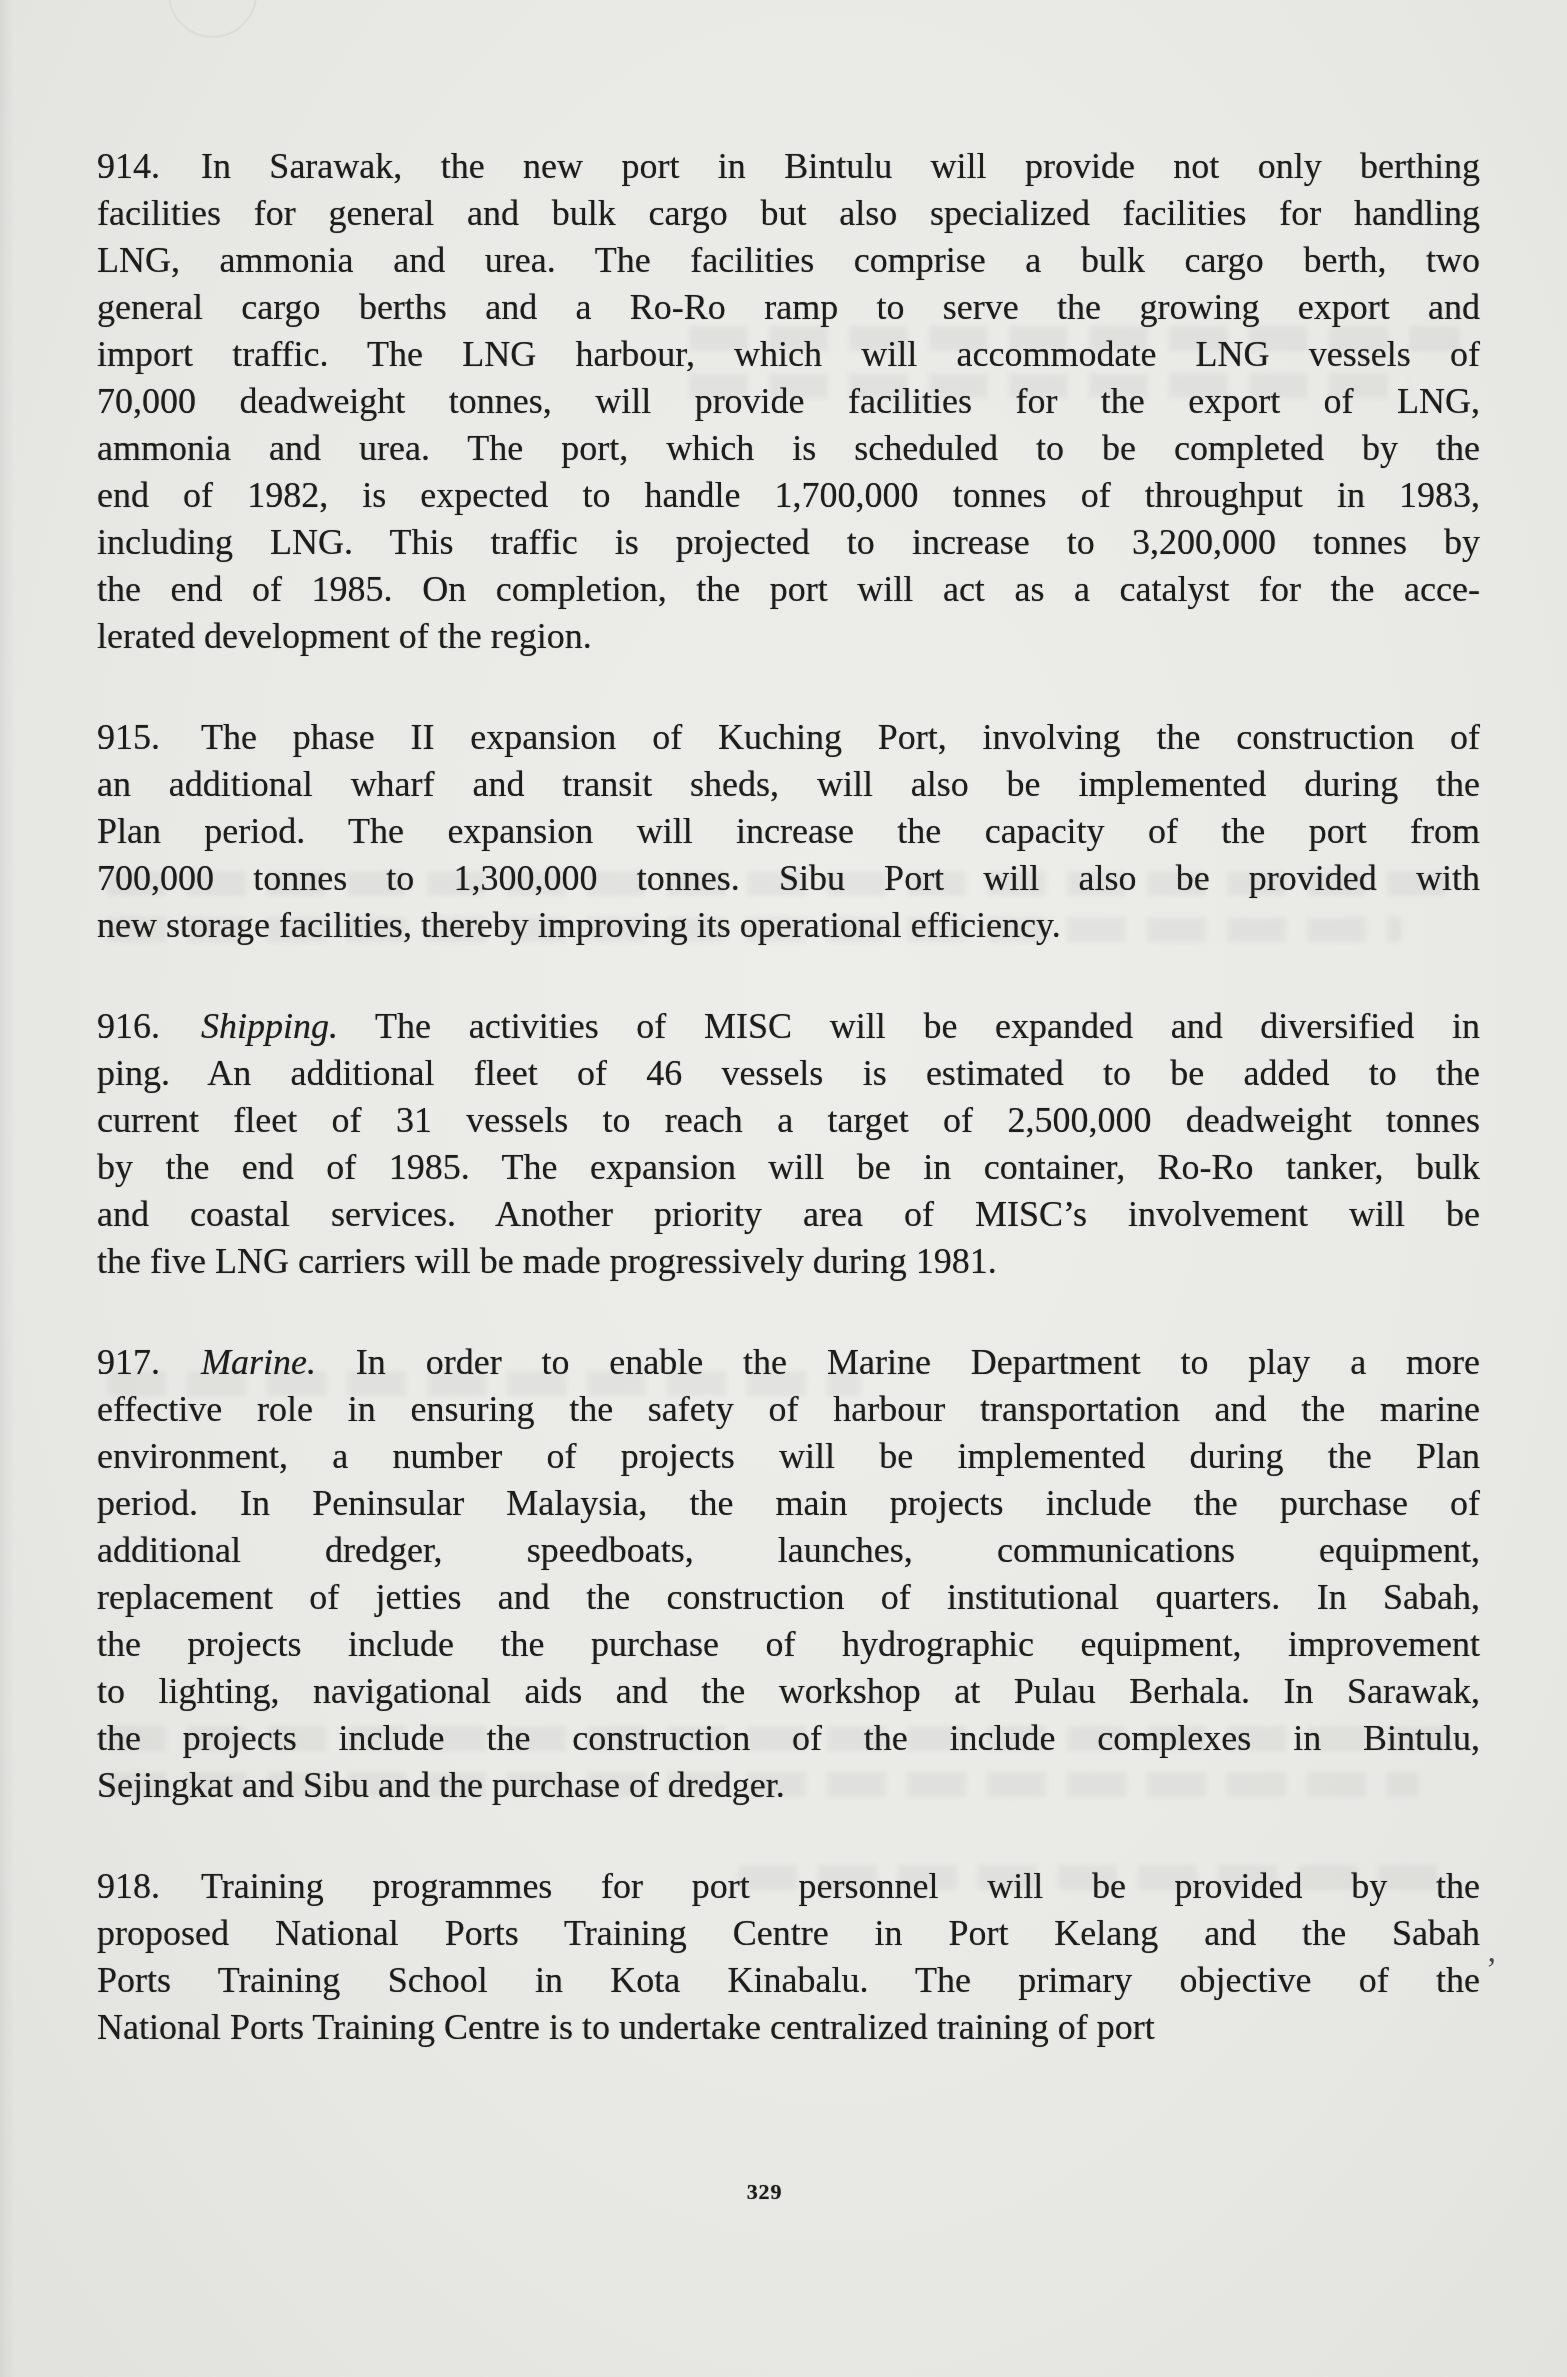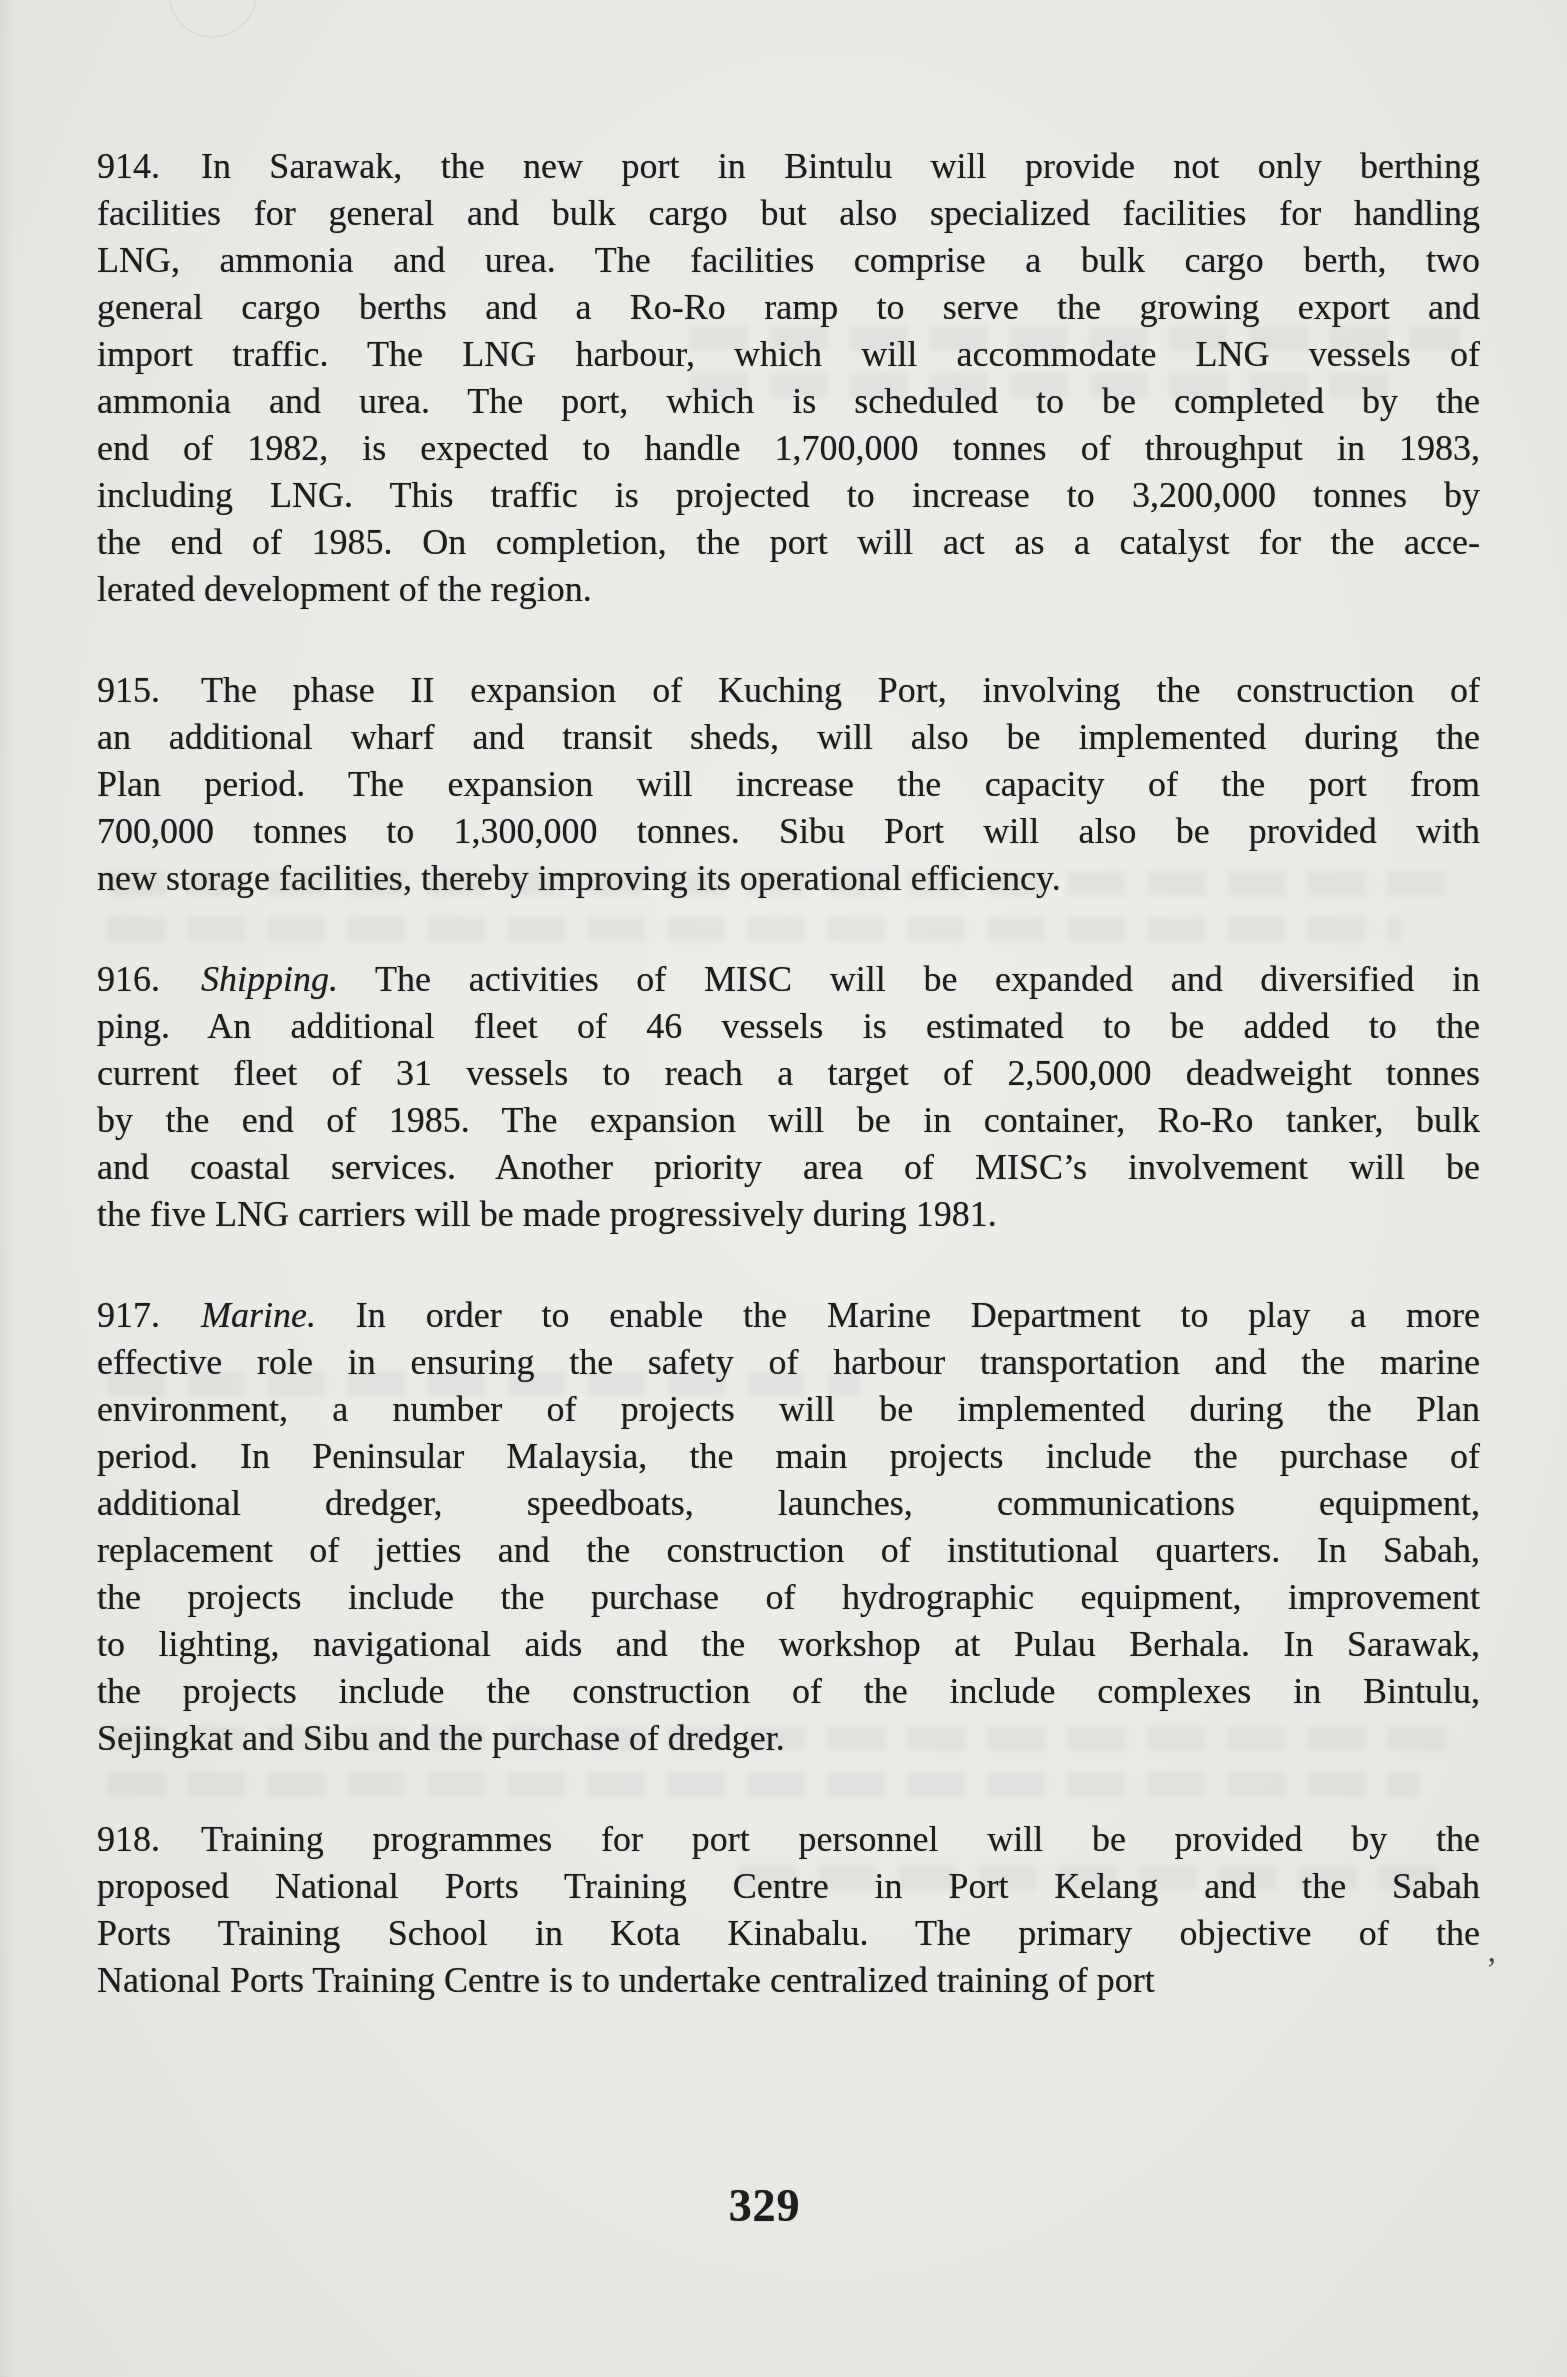--- a/index.html
+++ b/index.html
@@ -90,6 +90,7 @@
         <div class="line"><span>LNG, ammonia and urea. The facilities comprise a bulk cargo berth, two</span></div>
         <div class="line"><span>general cargo berths and a Ro-Ro ramp to serve the growing export and</span></div>
         <div class="line"><span>import traffic. The LNG harbour, which will accommodate LNG vessels of</span></div>
+        <div class="line"><span>70,000 deadweight tonnes, will provide facilities for the export of LNG,</span></div>
         <div class="line"><span>ammonia and urea. The port, which is scheduled to be completed by the</span></div>
         <div class="line"><span>end of 1982, is expected to handle 1,700,000 tonnes of throughput in 1983,</span></div>
         <div class="line"><span>including LNG. This traffic is projected to increase to 3,200,000 tonnes by</span></div>

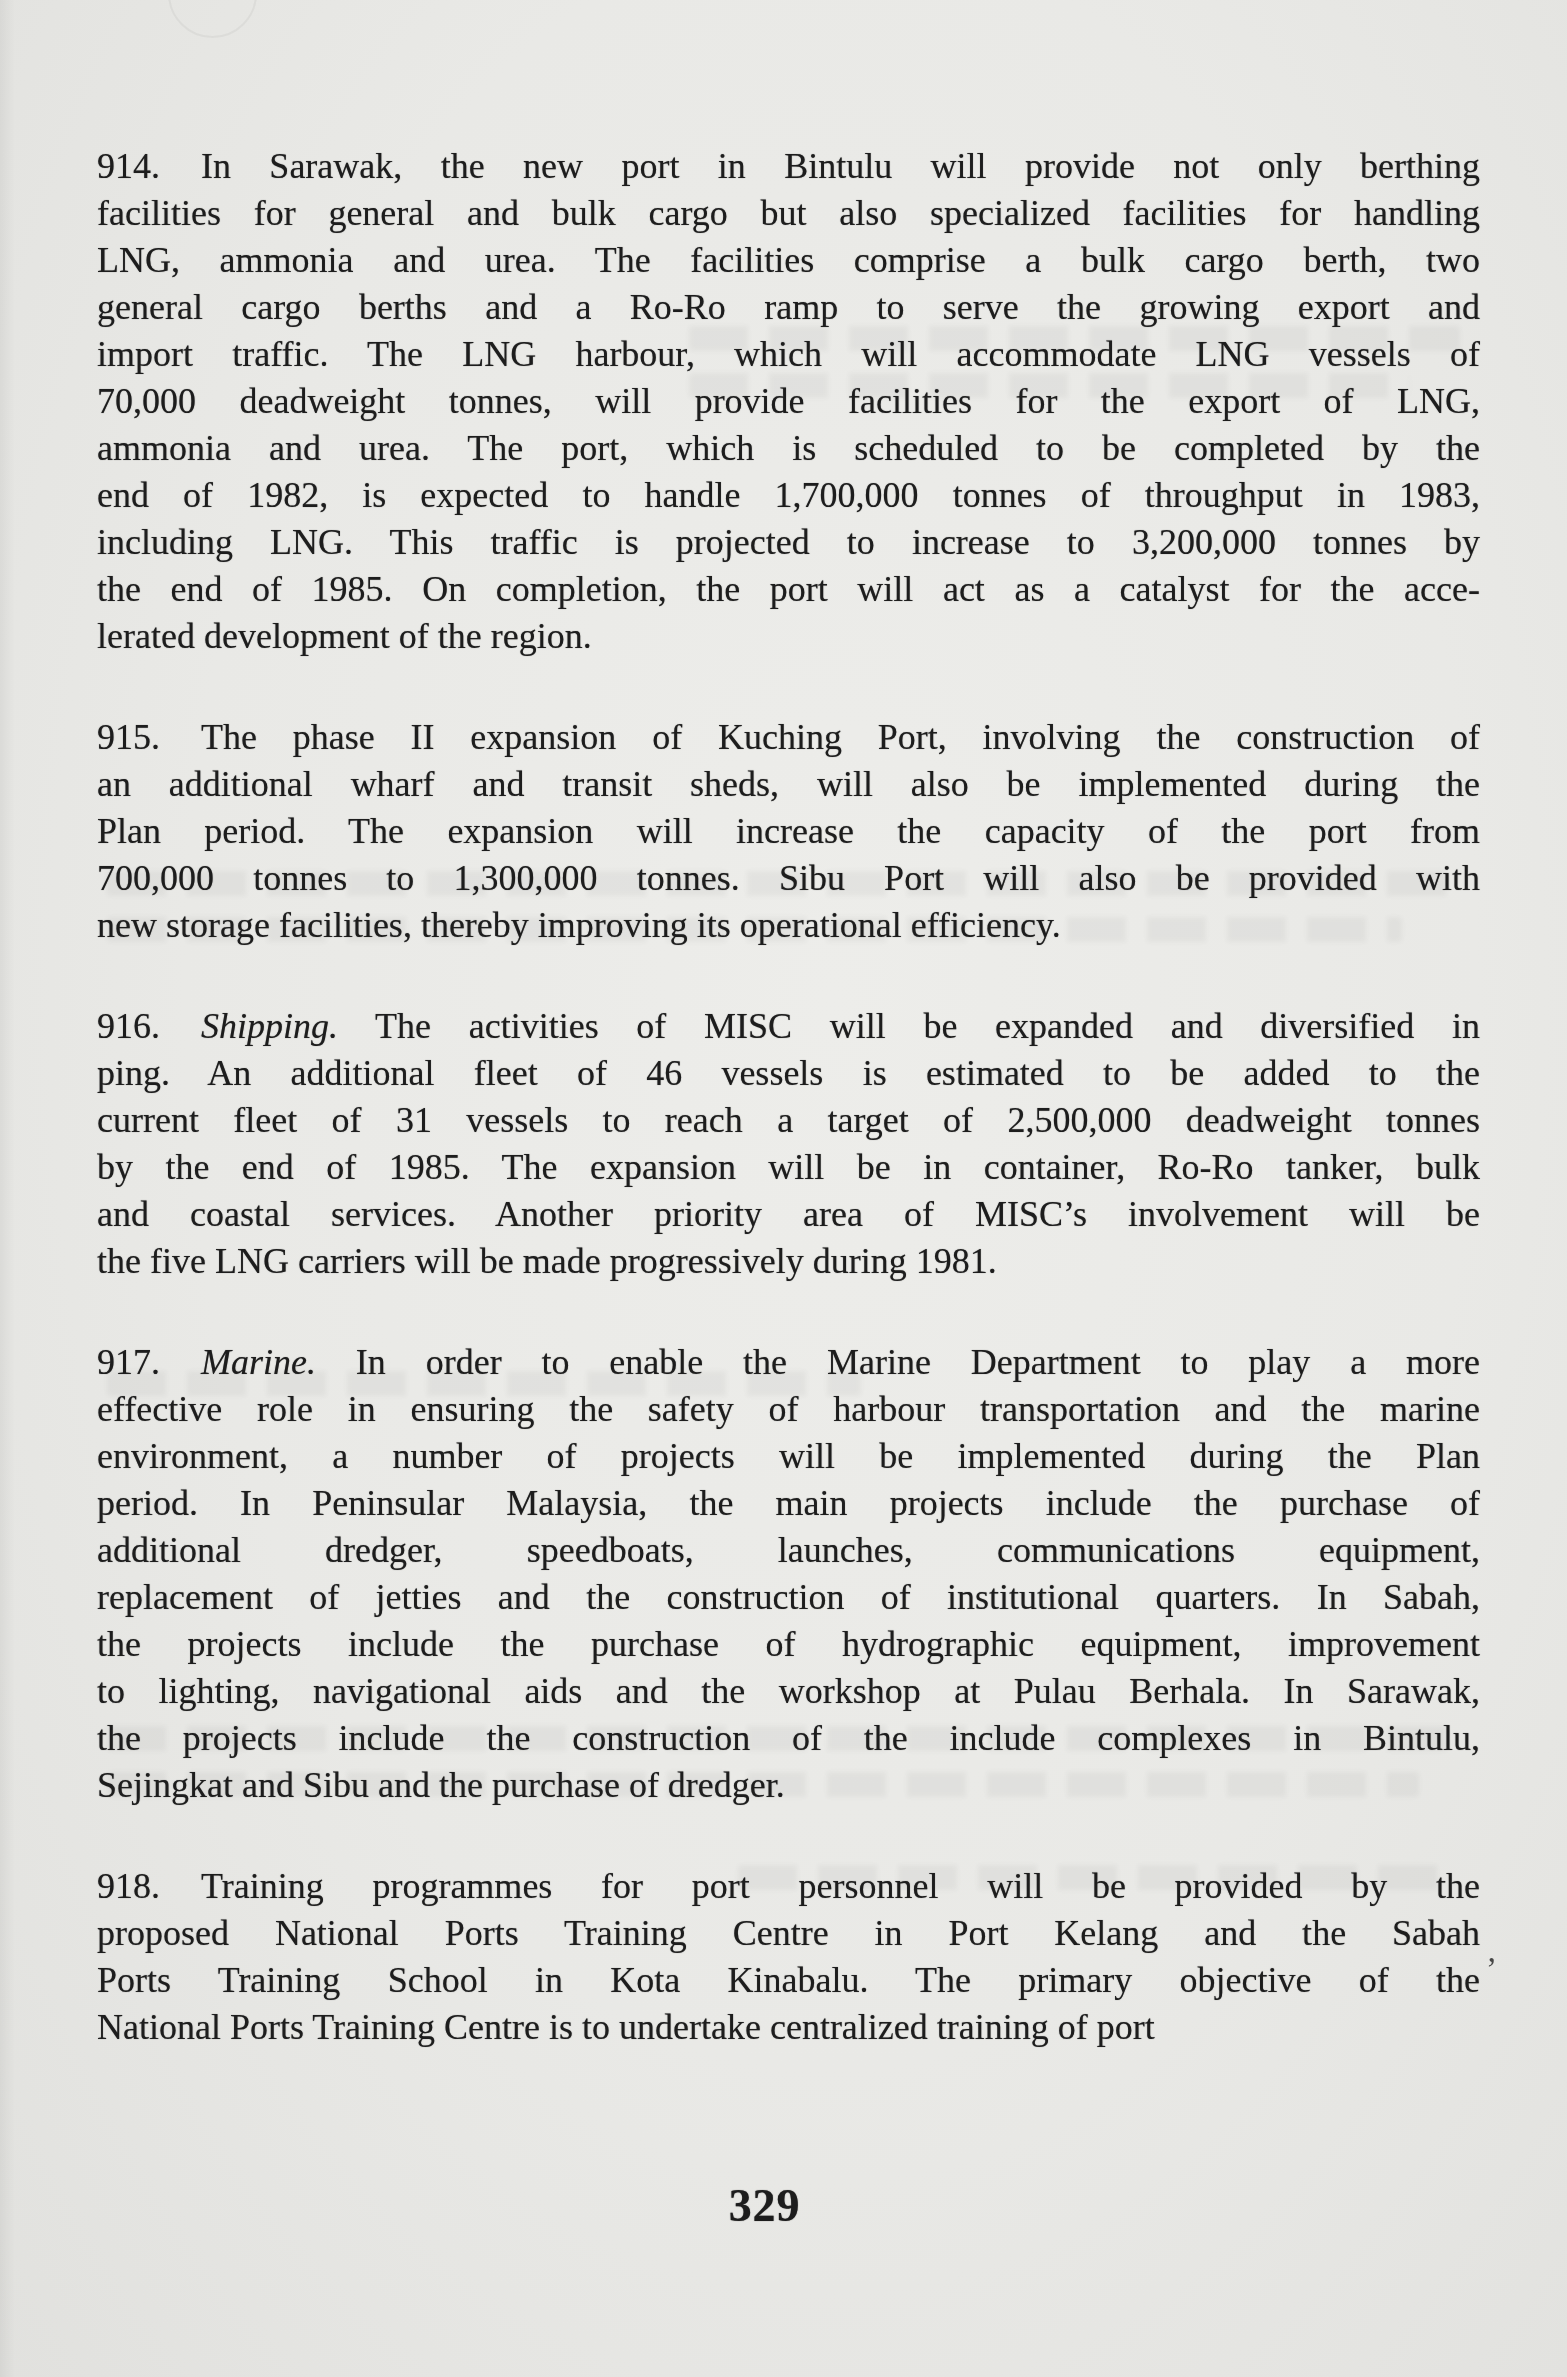--- a/index.html
+++ b/index.html
@@ -38,7 +38,7 @@
     padding-right:48px;
     box-sizing:border-box;
     text-align:center;
-    font-size:46px;
+    font-size:22px;
     font-weight:700;
     letter-spacing:0.8px;
     text-shadow:0 0 1.1px rgba(25,25,25,0.6);

